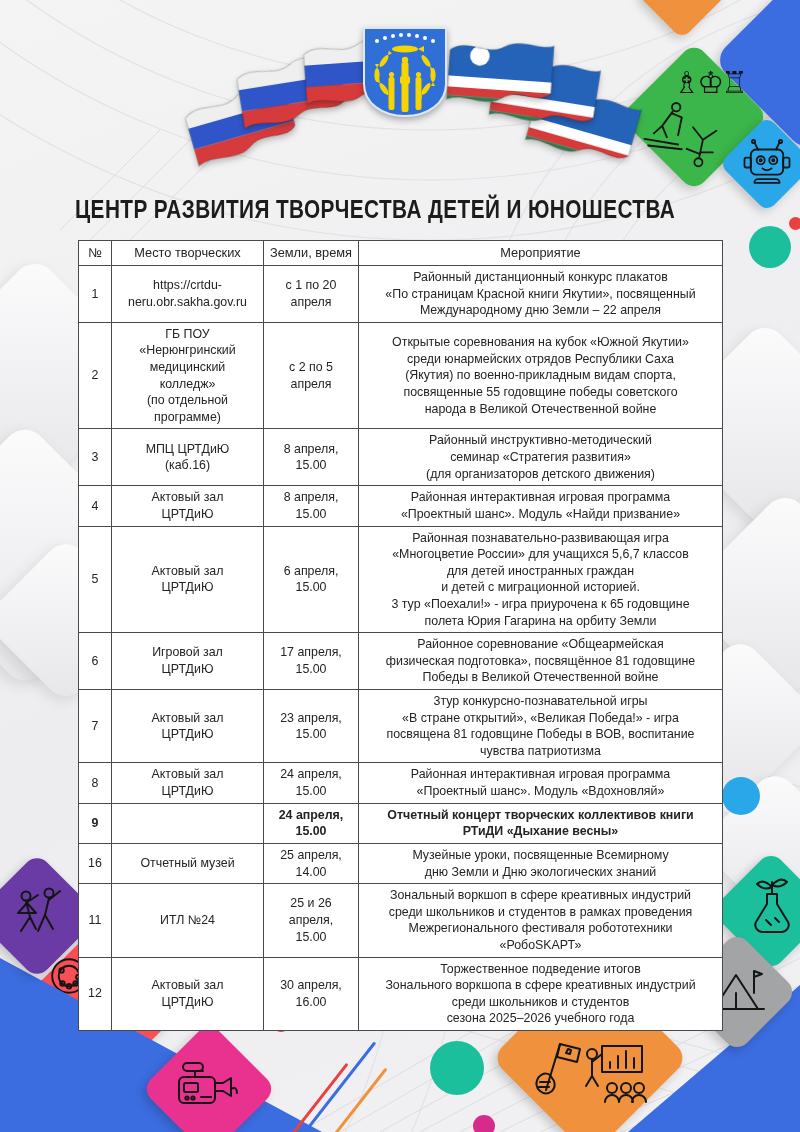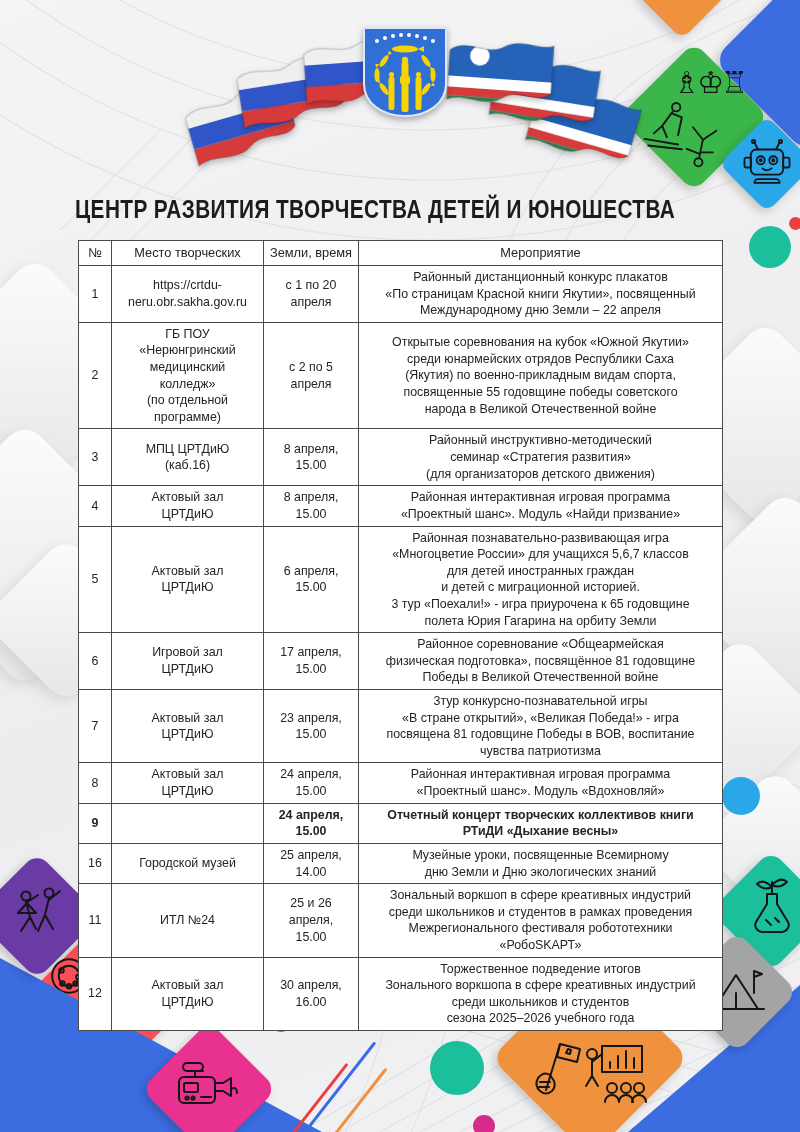--- a/index.html
+++ b/index.html
@@ -456,7 +456,7 @@
           </tr>
           <tr>
             <td class="num">16</td>
-            <td class="venue">Городской музей</td>
+            <td class="venue">Отчетный музей</td>
             <td class="date">25 апреля,
 14.00</td>
             <td class="event">Музейные уроки, посвященные Всемирному

